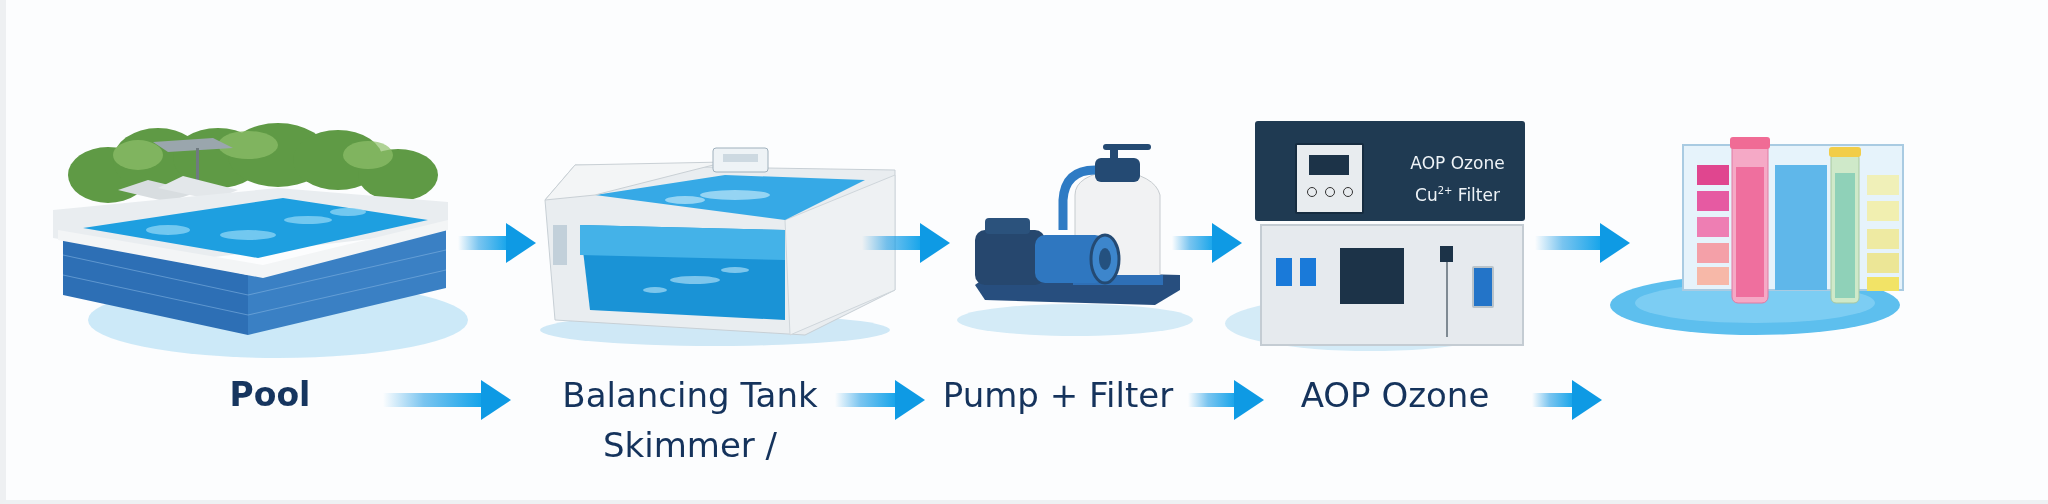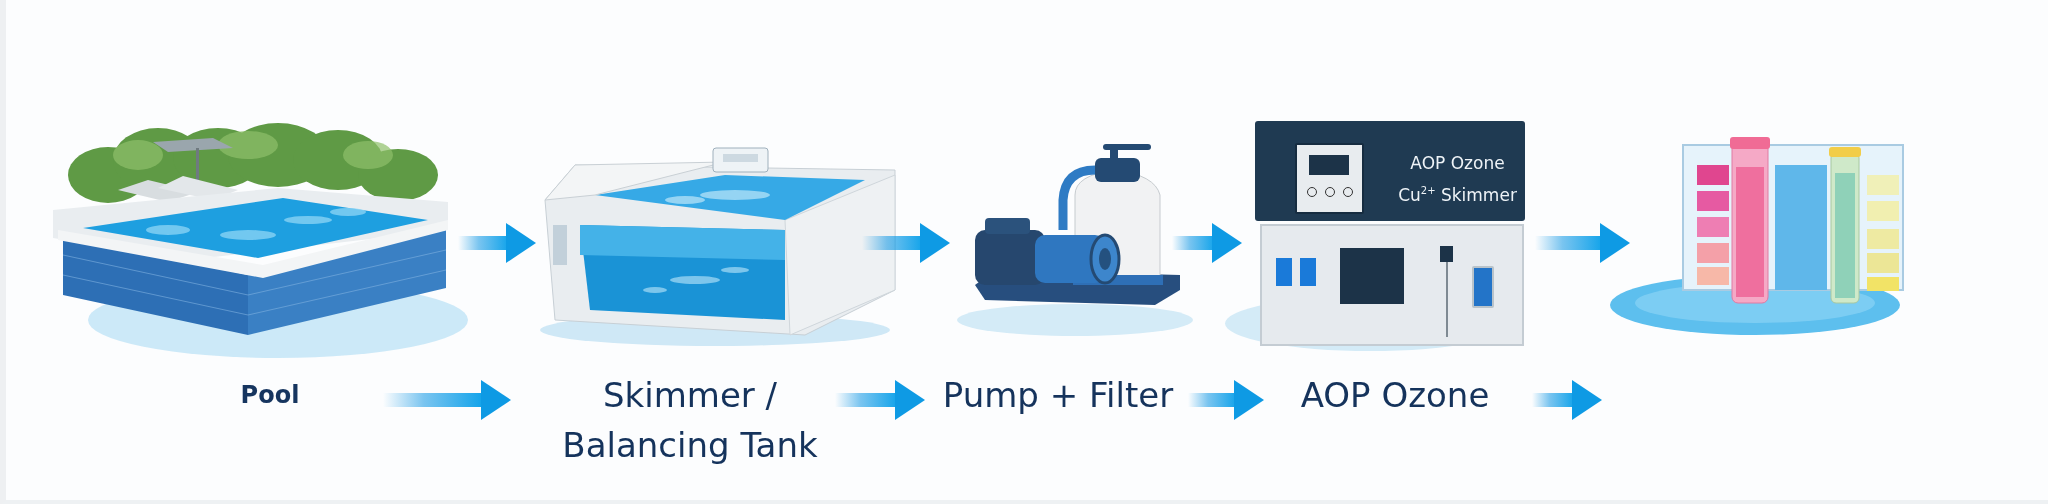--- a/index.html
+++ b/index.html
@@ -138,7 +138,7 @@
     </div>
     <div style="position:absolute;left:140px;top:28px;width:125px;text-align:center;color:#eef3f7;font-size:17px;line-height:28px;">
       <div>AOP Ozone</div>
-      <div><span>Cu</span><sup style="font-size:10px;">2+</sup> <span>Skimmer</span></div>
+      <div><span>Cu</span><sup style="font-size:10px;">2+</sup> <span>Filter</span></div>
     </div>
 
     <div style="position:absolute;left:5px;top:103px;width:260px;height:118px;background:#e6eaee;border:2px solid #c4ccd3;">

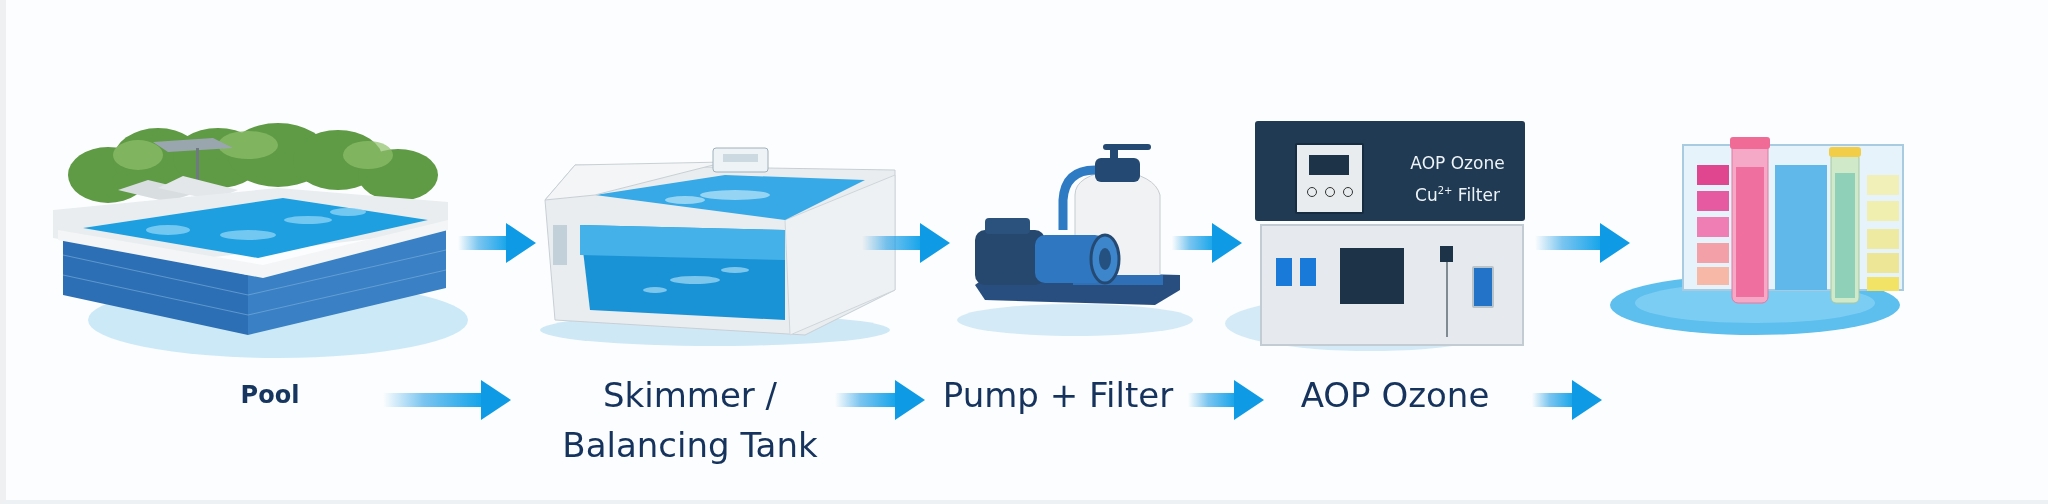--- a/index.html
+++ b/index.html
@@ -9,7 +9,7 @@
            border-left:6px solid #eef0f2; border-bottom:4px solid #eef1f3; background:#fcfdfe; }
   .stage { position:absolute; }
   .label { position:absolute; color:#15335c; text-align:center; white-space:nowrap; line-height:50px; font-size:34px; }
-  .label.bold { font-weight:bold; font-size:24px; color:#16355f; }
+  .label.bold { font-weight:bold; font-size:33px; color:#16355f; }
   .arrow { position:absolute; height:40px; }
   .arrow .shaft { position:absolute; left:0; top:13px; height:14px; right:26px;
                   background:linear-gradient(90deg, rgba(14,150,228,0) 0%, rgba(14,150,228,0.55) 40%, #0ea2ea 100%); }

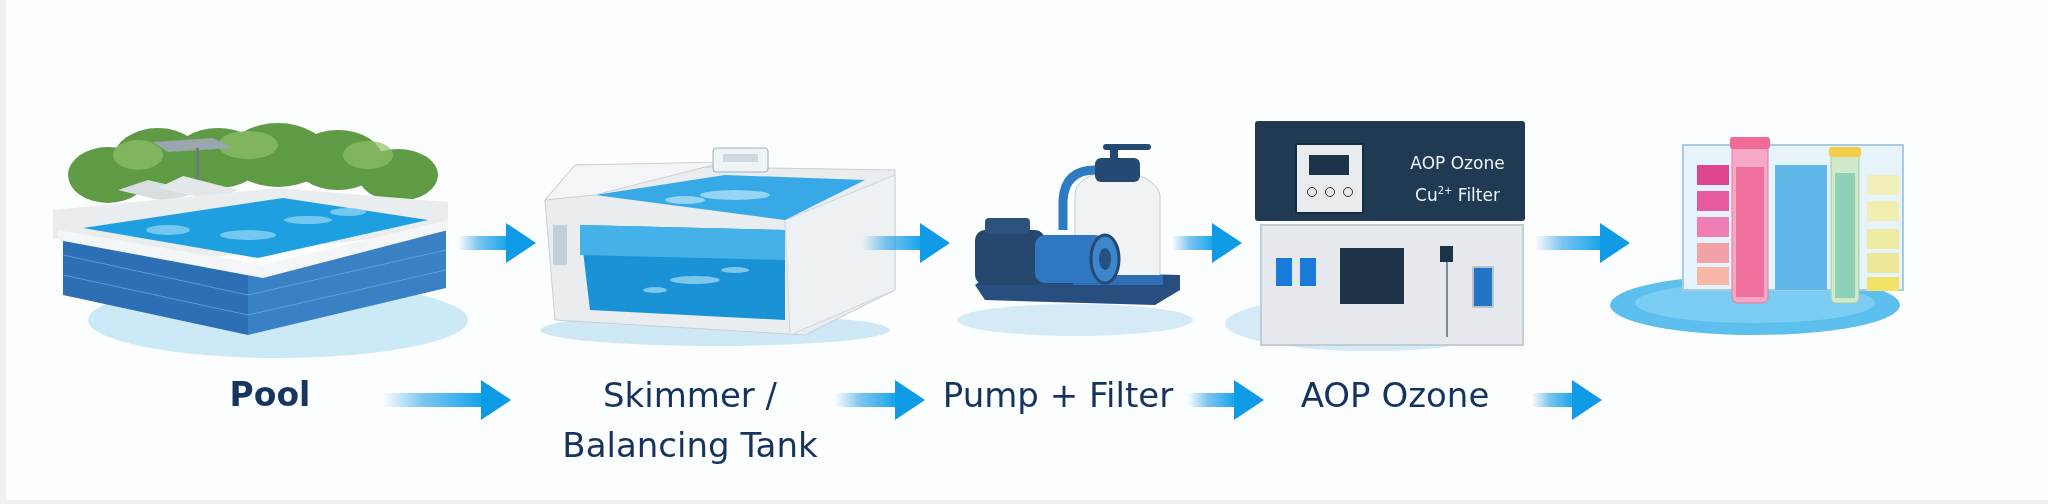--- a/index.html
+++ b/index.html
@@ -210,8 +210,8 @@
   </div>
 
 <div class="label" style="left:540px;top:370px;width:300px;">
+  <div>Balancing Tank</div>
   <div>Skimmer /</div>
-  <div>Balancing Tank</div>
 </div>
 
 <div class="arrow" style="left:835px;top:380px;width:90px;">

